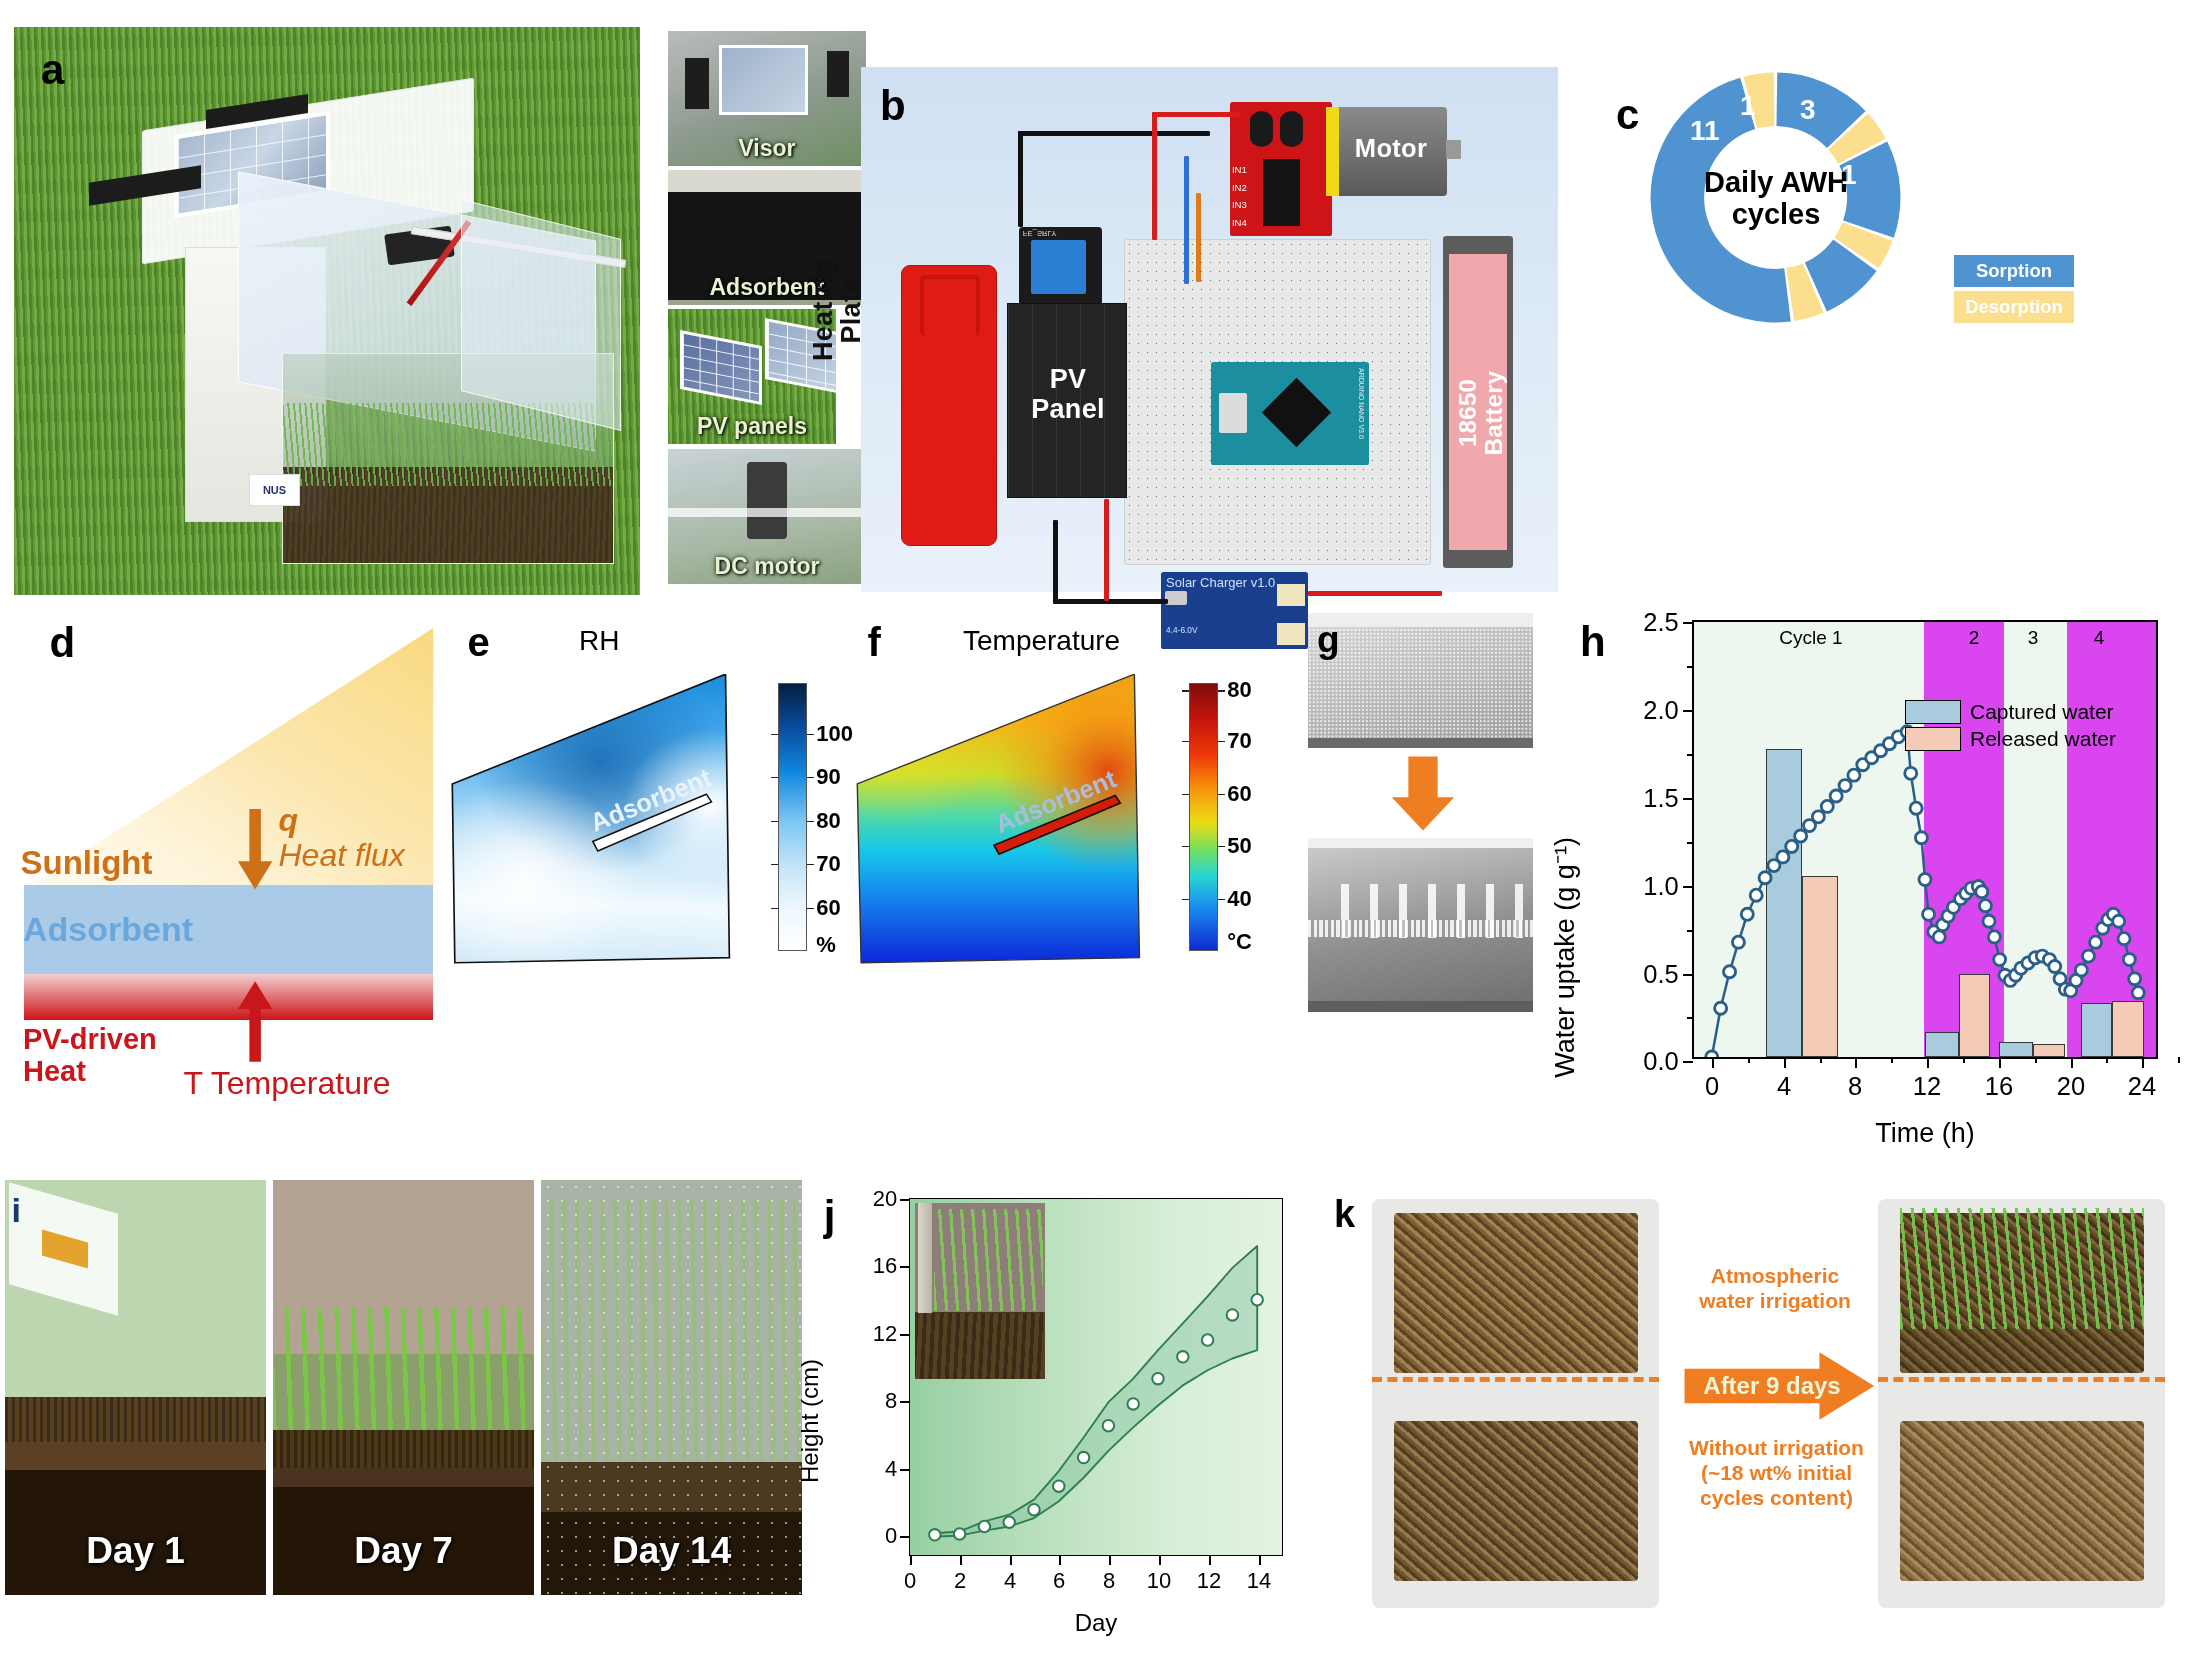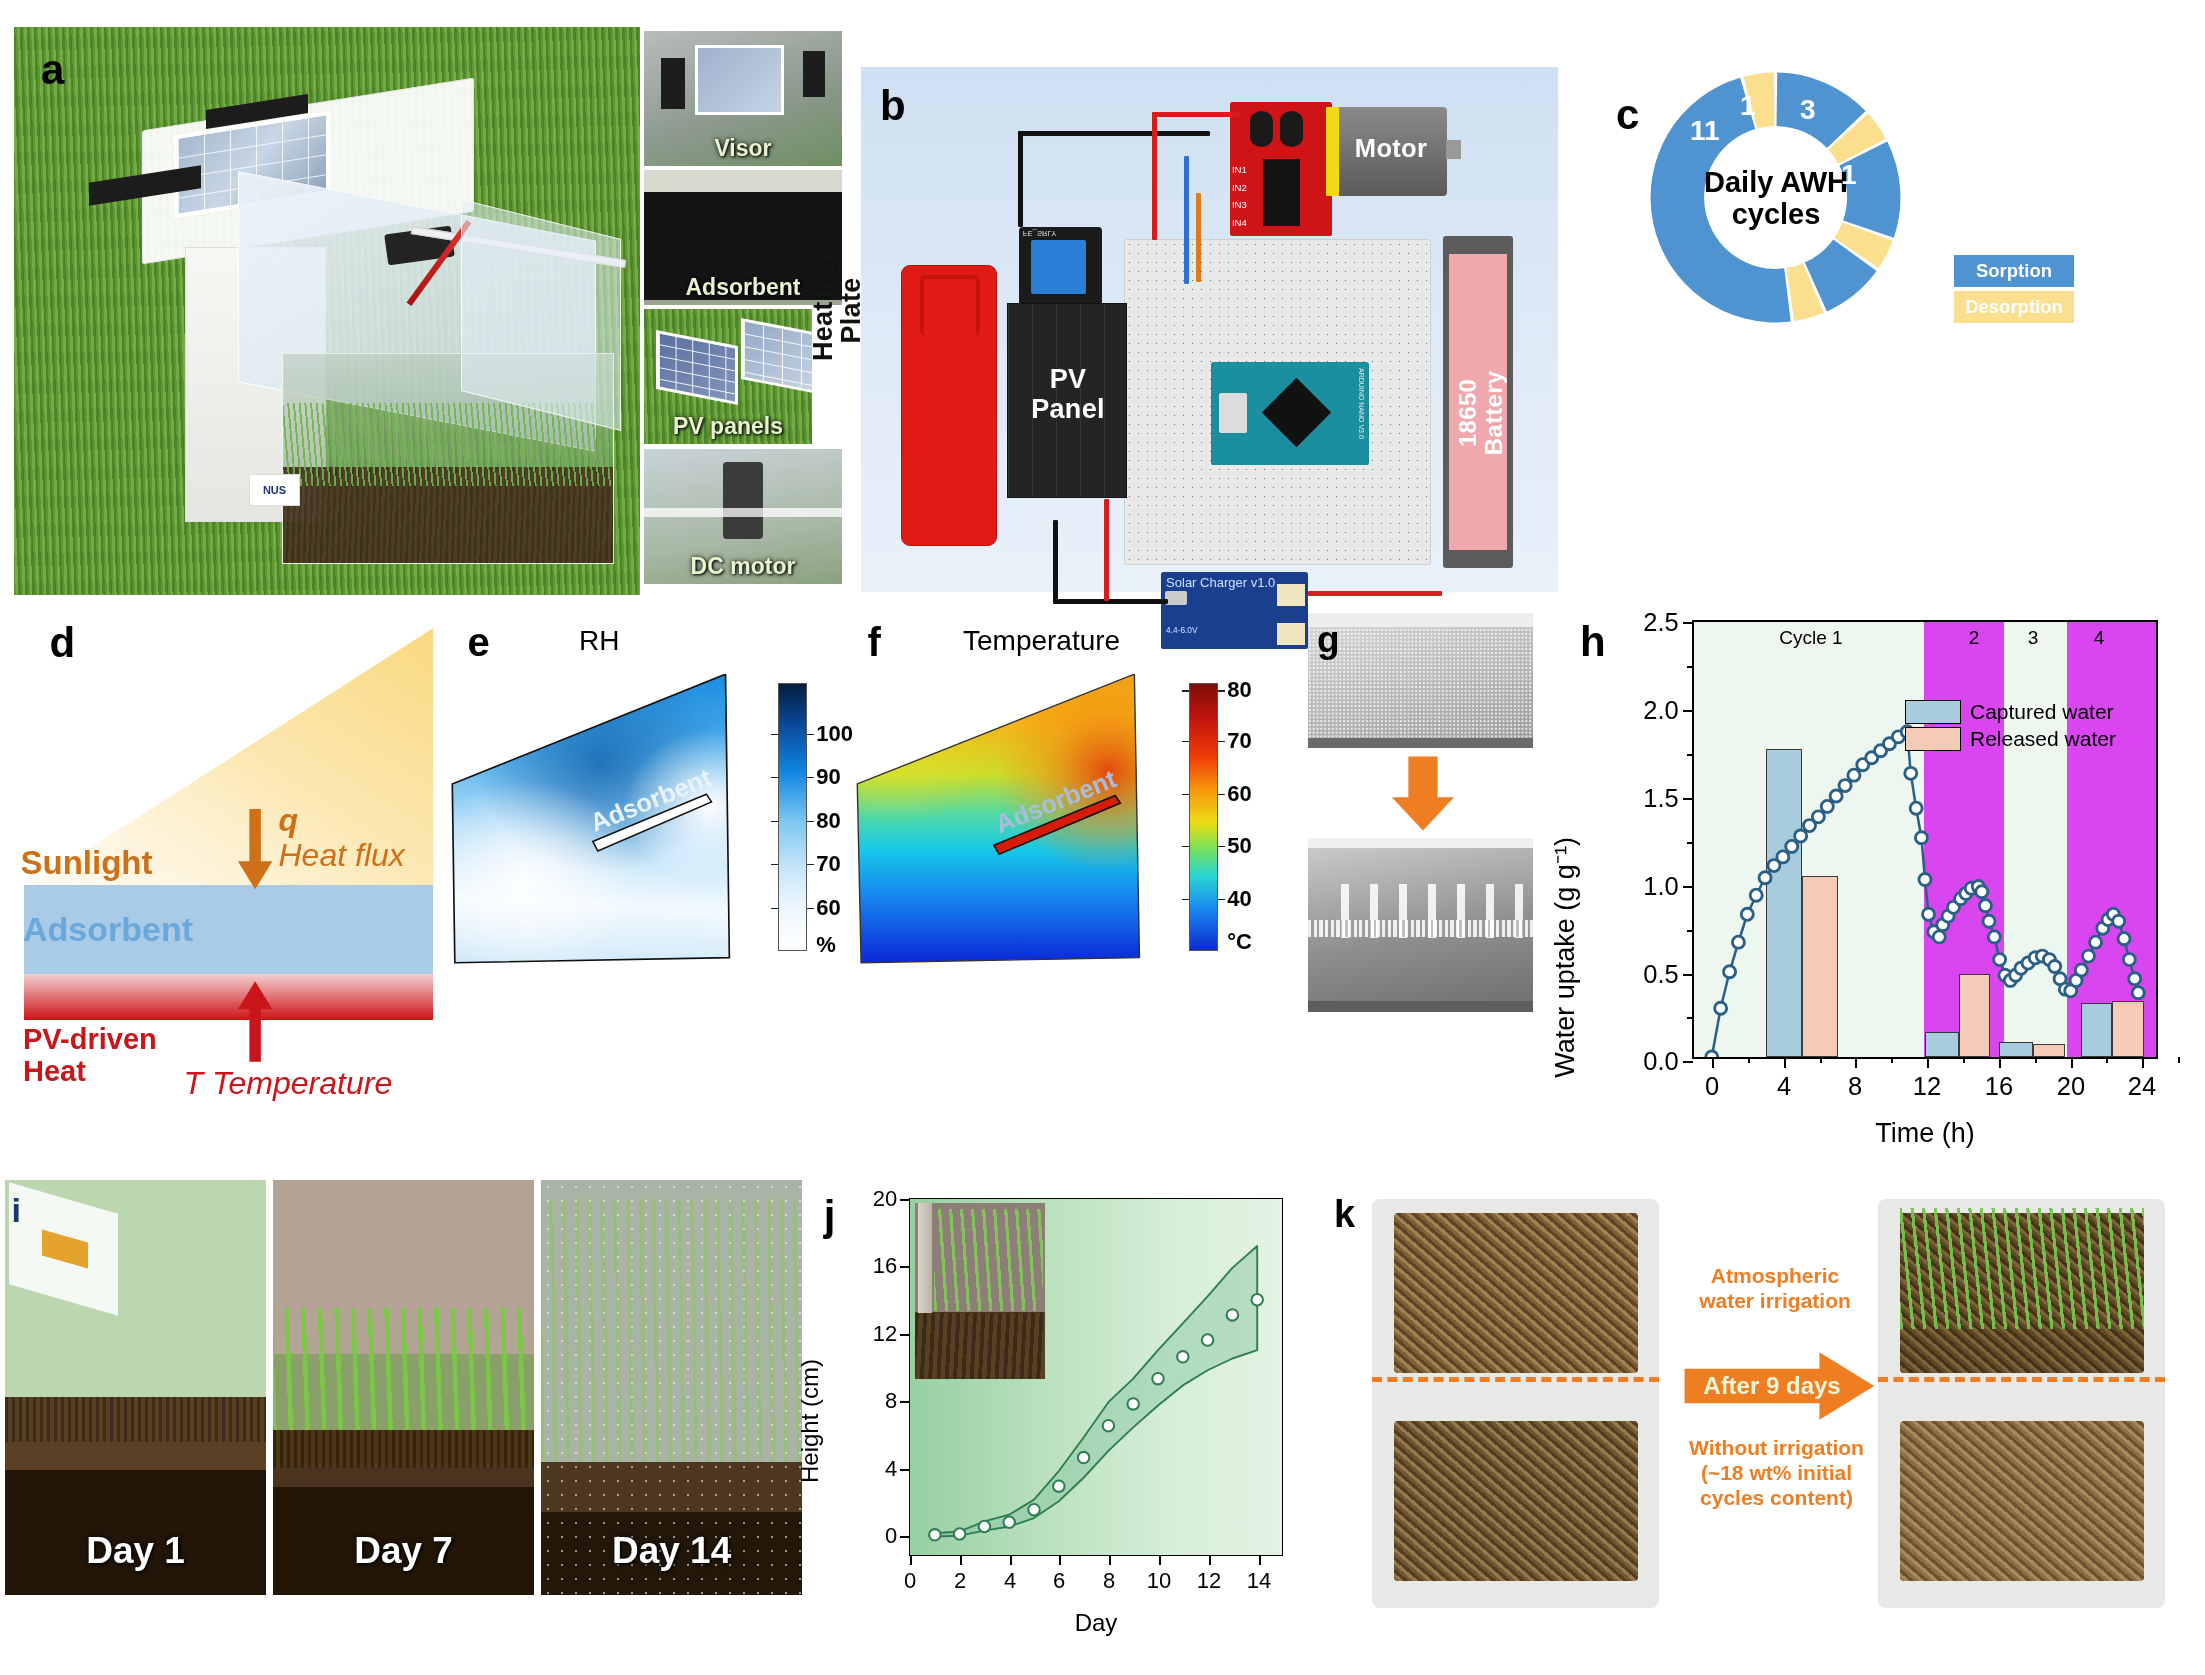--- a/index.html
+++ b/index.html
@@ -147,7 +147,7 @@
   <div class="plabel" style="left:27px;top:22px;font-size:42px;">a</div>
 </div>
 
-<div class="panel" style="left:644px;top:31px;width:198px;height:562px;">
+<div class="panel" style="left:668px;top:31px;width:198px;height:562px;">
   <div class="photo" style="left:0;top:0;width:198px;height:135px;background:linear-gradient(160deg,#b9bcbb,#8d9a8e 55%,#6f8f63);">
     <div style="position:absolute;left:51px;top:14px;width:89px;height:70px;background:linear-gradient(135deg,#9fb2ca,#c6d4e4);border:3.8px solid #fff;"></div>
     <div style="position:absolute;left:16.6px;top:27px;width:24px;height:51px;background:#1d1d1d;"></div>

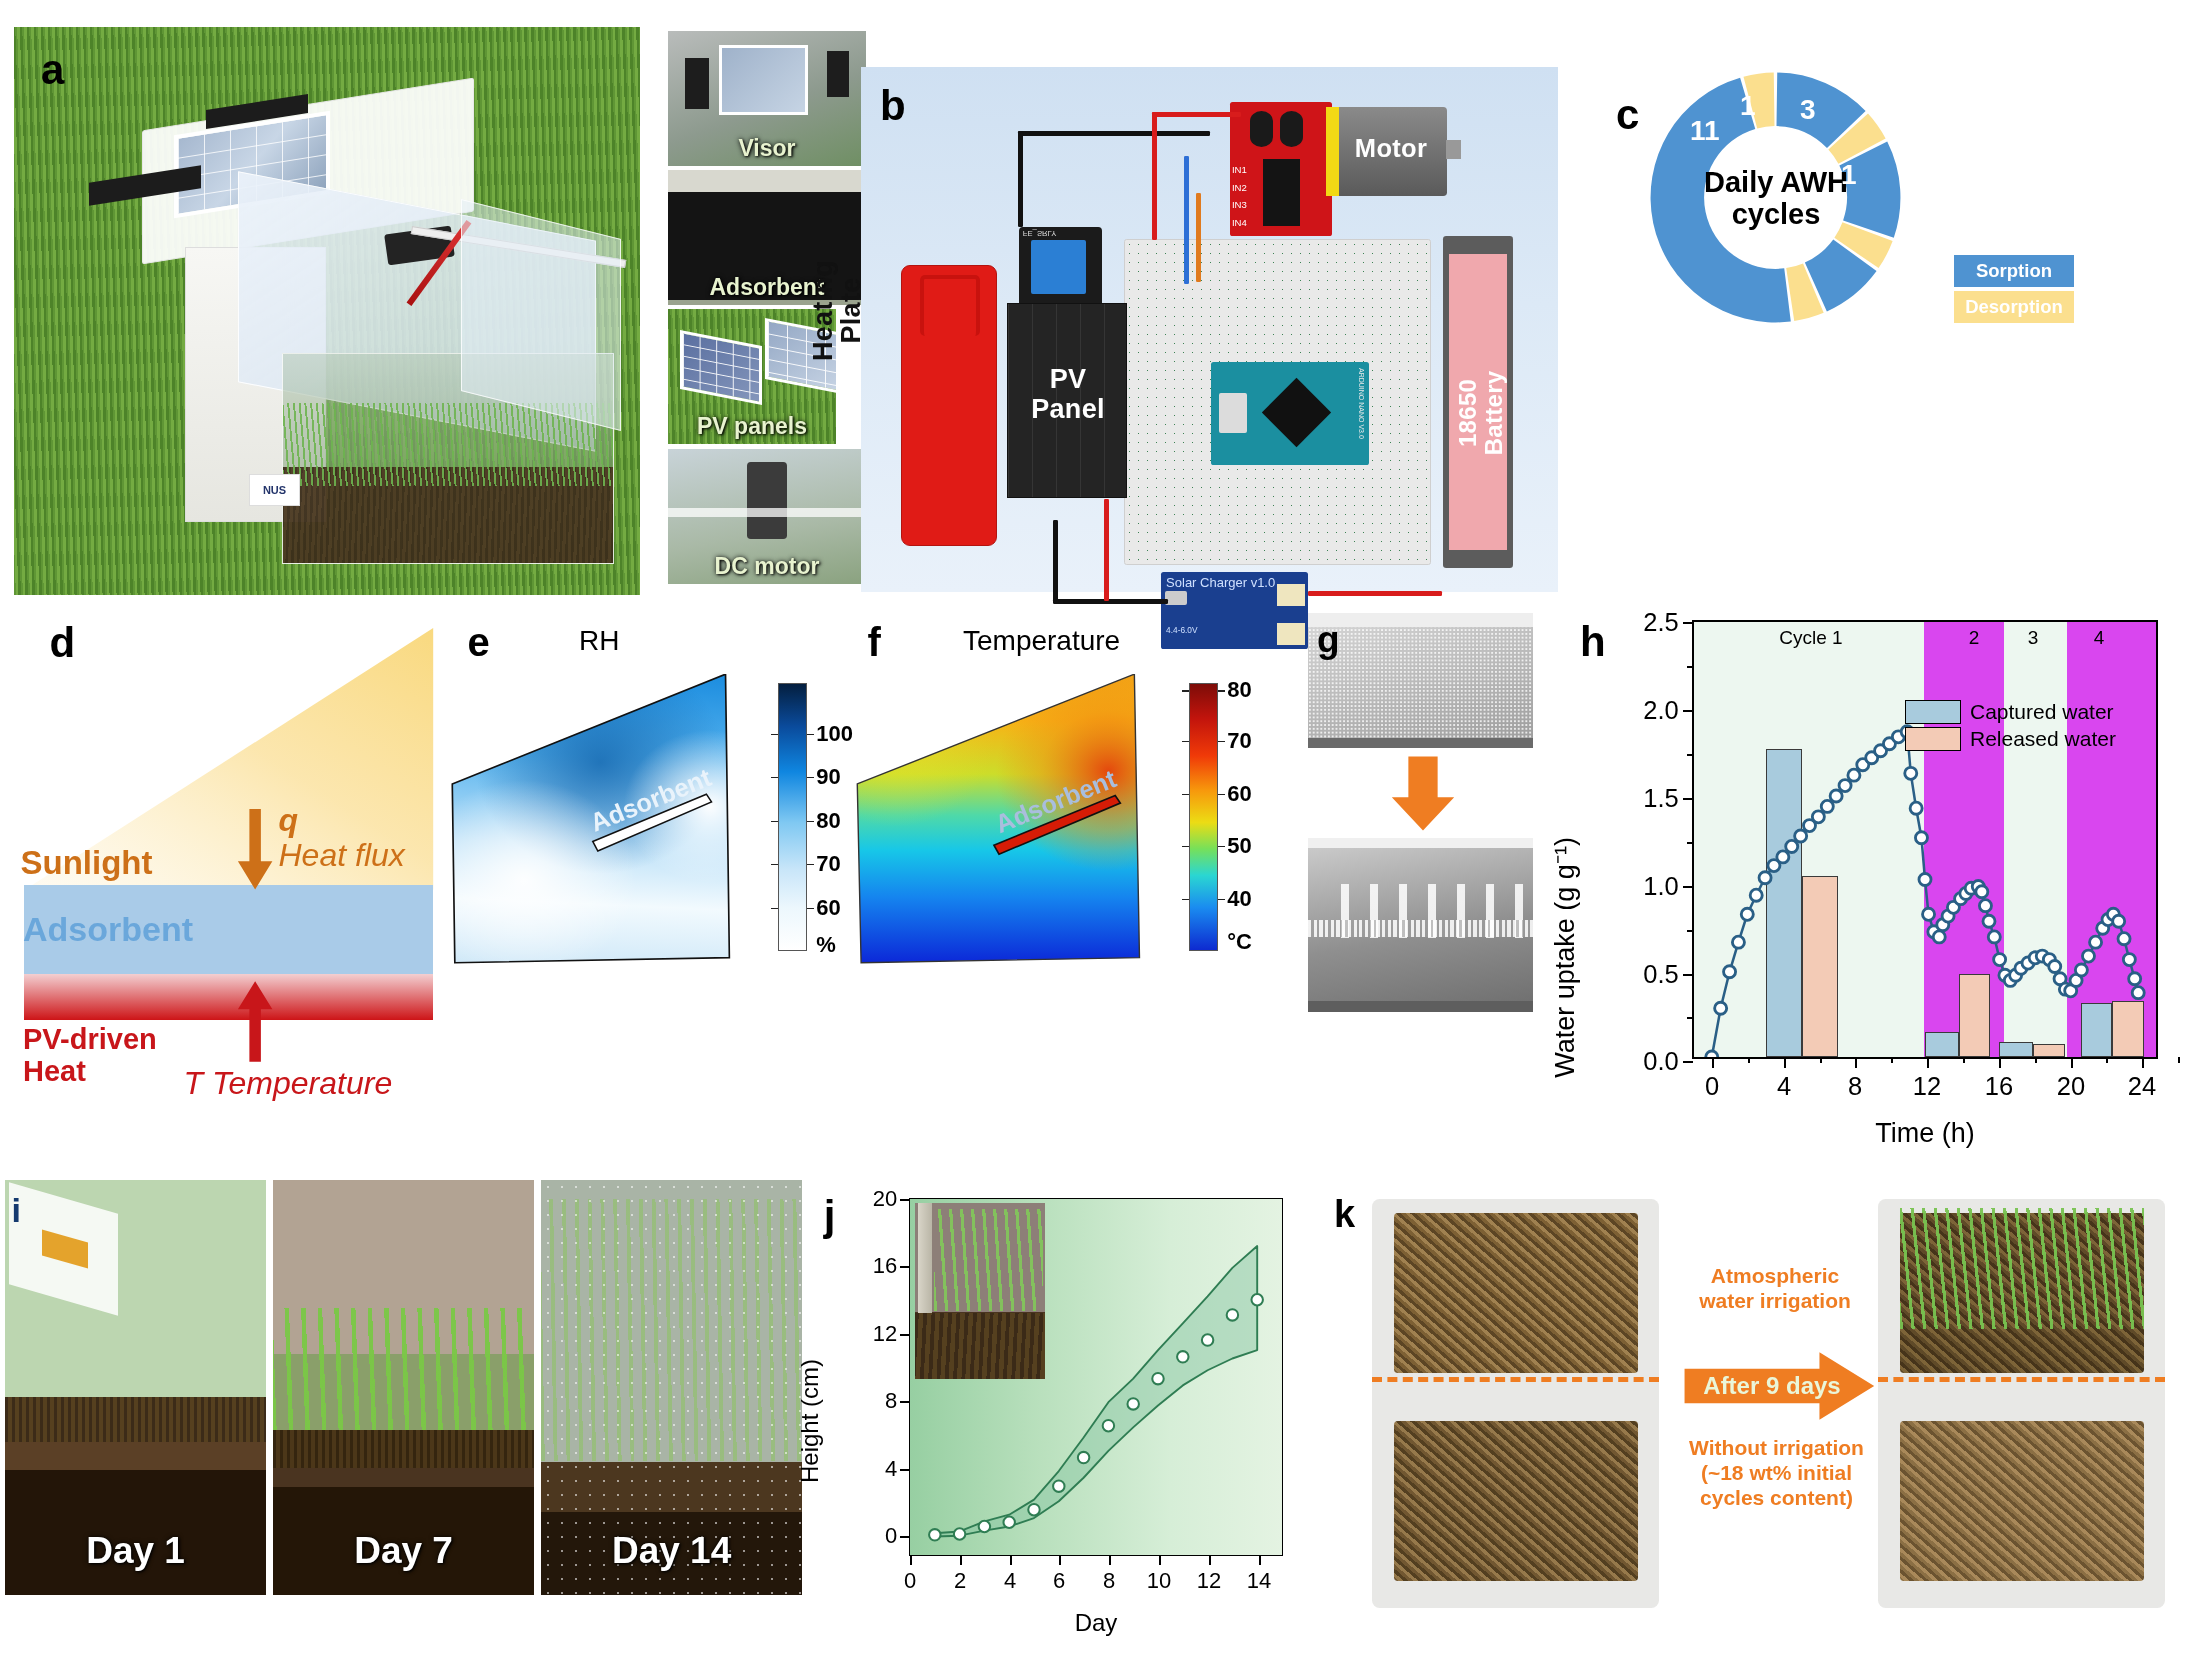--- a/index.html
+++ b/index.html
@@ -310,7 +310,7 @@
     <span>PV-driven</span><br>
     <span>Heat</span>
   </div>
-  <div style="position:absolute;left:172px;top:455px;font-size:32px;font-style:italic;color:#c8161a;white-space:nowrap;">
+  <div style="position:absolute;left:172px;top:455px;font-size:32px;color:#c8161a;white-space:nowrap;">
     <span>T</span>
     <span>Temperature</span>
   </div>

